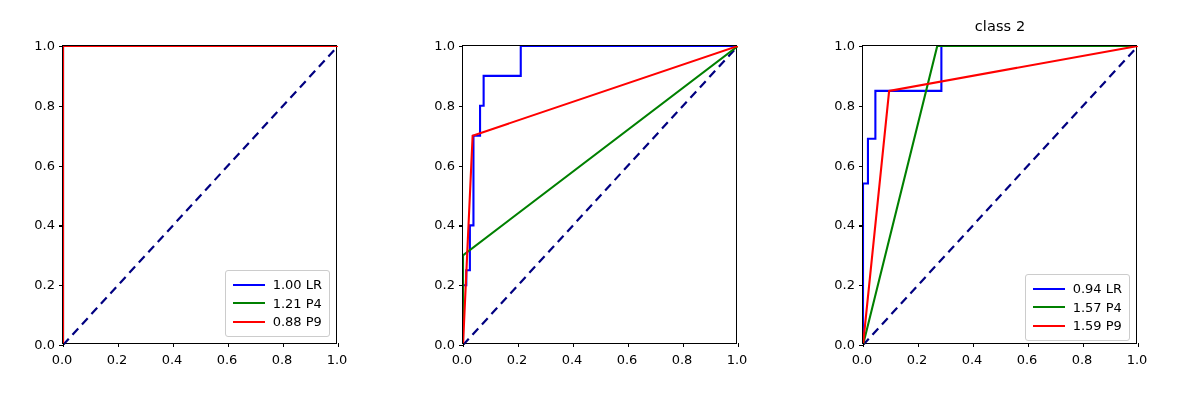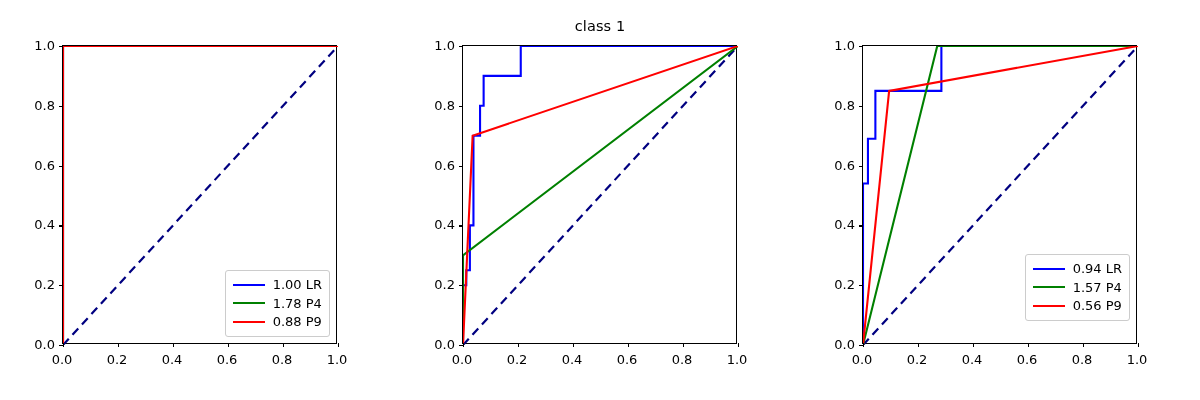--- a/index.html
+++ b/index.html
@@ -165,7 +165,6 @@
       <div class="xtick-label" style="left: 337px; top: 352px;">1.0</div>
     </div>
     <div class="subplot" style="left: 400px;">
-      <div class="panel-title">class 1</div>
       <div class="axes">
         <svg width="275" height="299">
           <path d="M0.00 299.00 L275.00 0.00" fill="none" stroke="#000080" stroke-width="2.2" stroke-dasharray="8.5,5.5"></path>

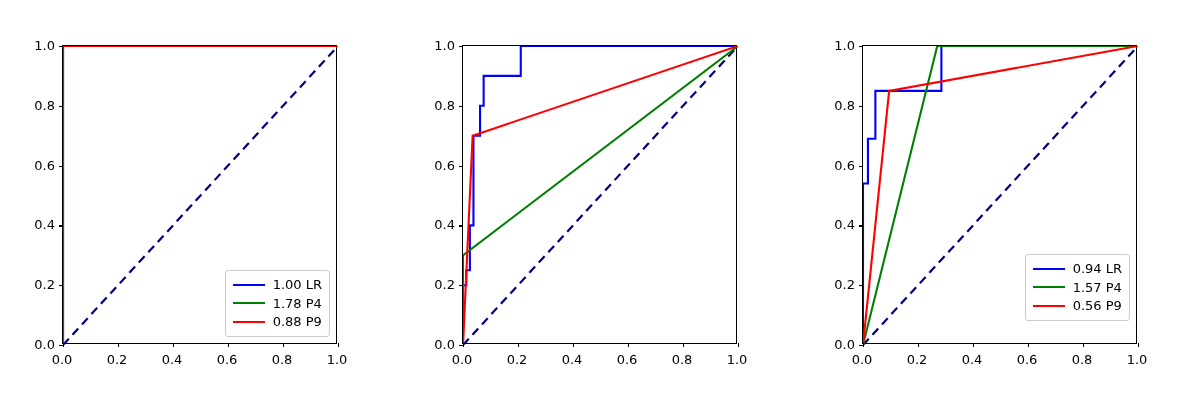--- a/index.html
+++ b/index.html
@@ -199,6 +199,7 @@
       <div class="xtick-label" style="left: 337px; top: 352px;">1.0</div>
     </div>
     <div class="subplot" style="left: 800px;">
+      <div class="panel-title">class 2</div>
       <div class="axes">
         <svg width="275" height="299">
           <path d="M0.00 299.00 L275.00 0.00" fill="none" stroke="#000080" stroke-width="2.2" stroke-dasharray="8.5,5.5"></path>

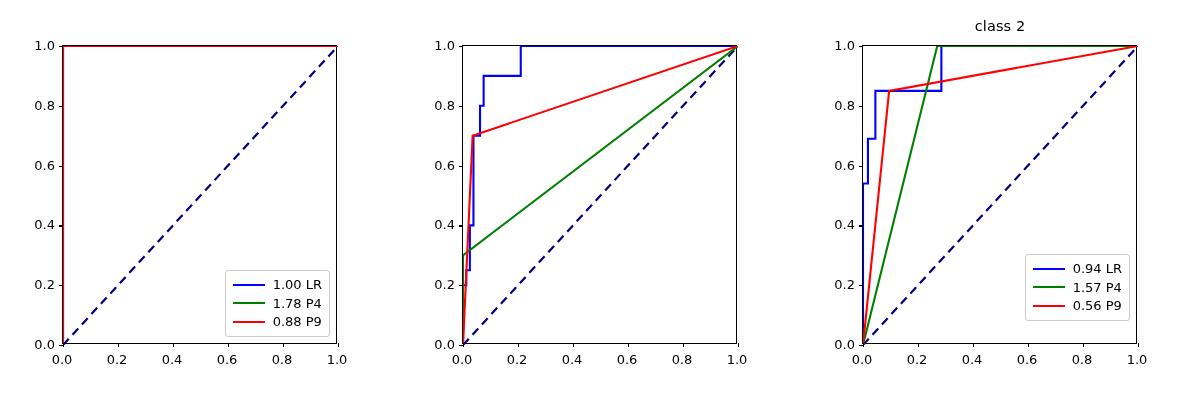--- a/index.html
+++ b/index.html
@@ -219,7 +219,7 @@
         <div class="tickmark-x" style="left: 165px;"></div>
         <div class="tickmark-x" style="left: 220px;"></div>
         <div class="tickmark-x" style="left: 275px;"></div>
-        <div class="legend" style="right: 6px; bottom: 22px;">
+        <div class="legend" style="right: 6px; bottom: 2px;">
           <div class="legend-row">
             <span class="legend-swatch" style="border-top-color: rgb(0, 0, 255);"></span>
             <span class="legend-text">0.94 LR</span>

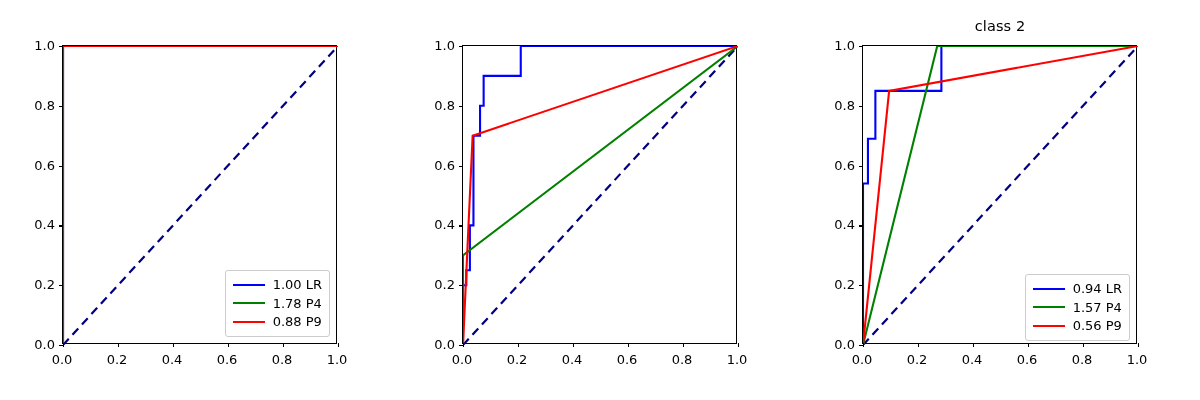--- a/index.html
+++ b/index.html
@@ -143,7 +143,7 @@
           </div>
           <div class="legend-row">
             <span class="legend-swatch" style="border-top-color: rgb(0, 128, 0);"></span>
-            <span class="legend-text">1.78 P4</span>
+            <span class="legend-text">1.21 P4</span>
           </div>
           <div class="legend-row">
             <span class="legend-swatch" style="border-top-color: rgb(255, 0, 0);"></span>

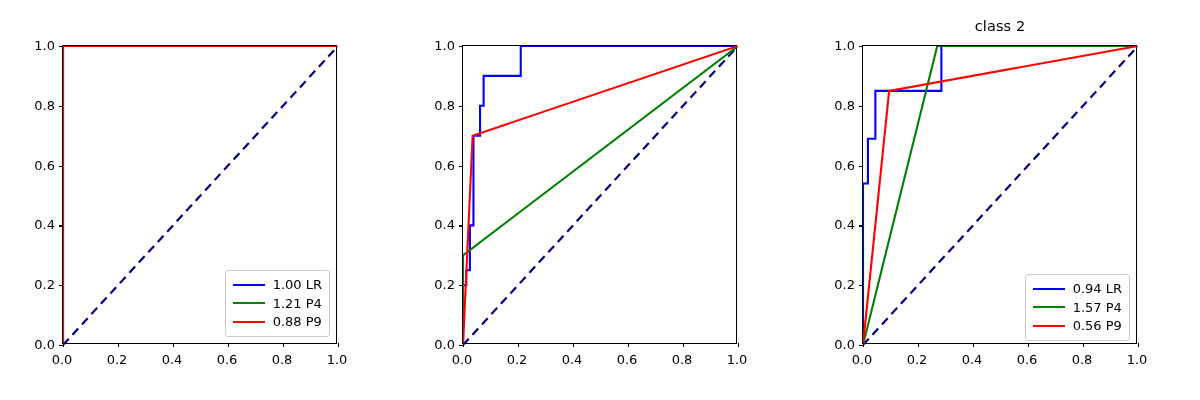--- a/index.html
+++ b/index.html
@@ -230,7 +230,7 @@
           </div>
           <div class="legend-row">
             <span class="legend-swatch" style="border-top-color: rgb(255, 0, 0);"></span>
-            <span class="legend-text">0.56 P9</span>
+            <span class="legend-text">1.59 P9</span>
           </div>
         </div>
       </div>

